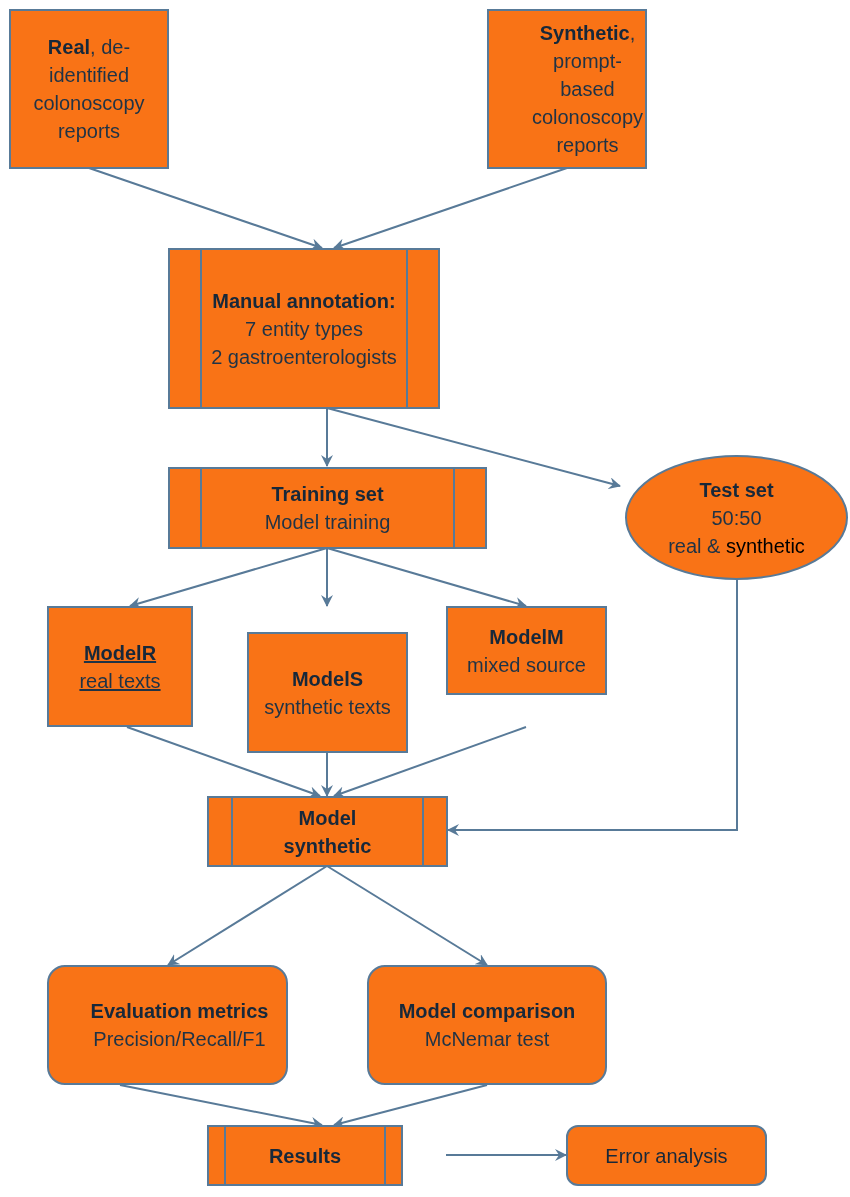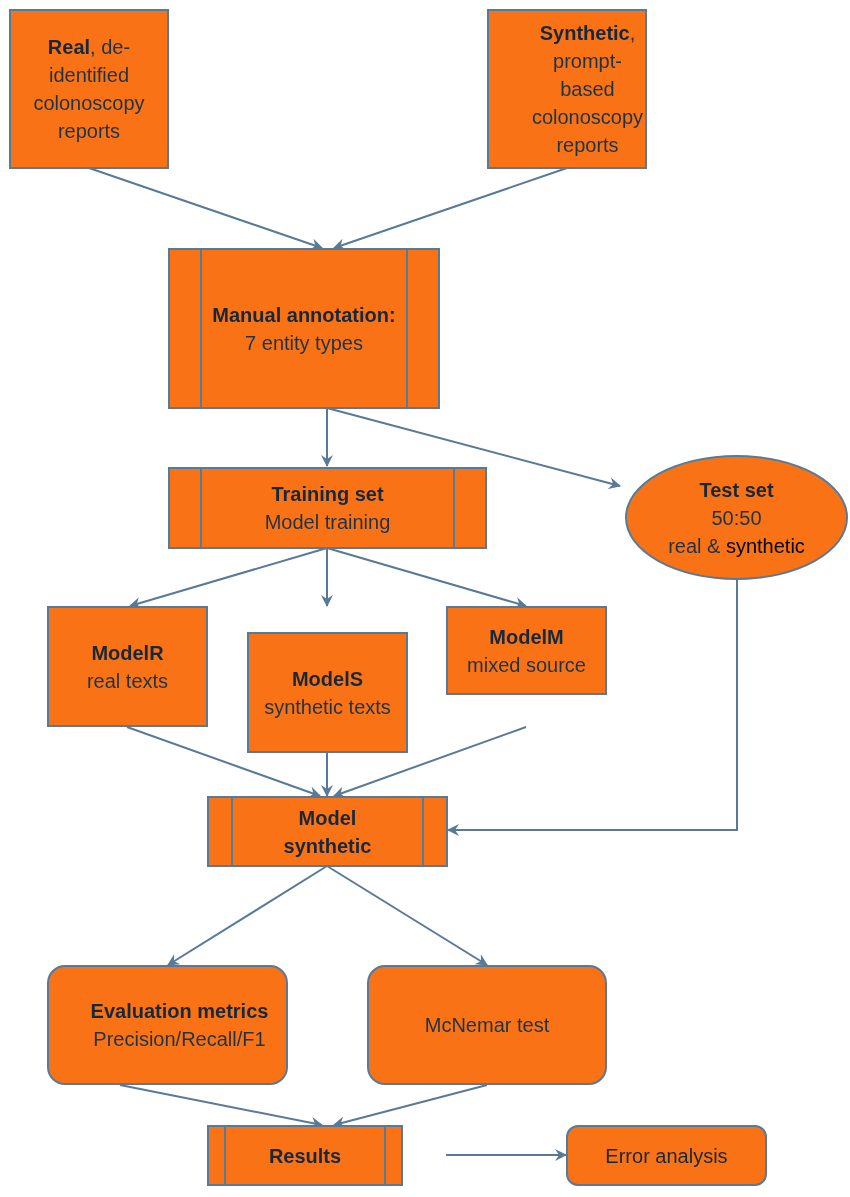--- a/index.html
+++ b/index.html
@@ -65,6 +65,7 @@
   <style></style>
   <div style="font-weight:bold;color:#17283a;">Manual annotation:</div>
   <div>7 entity types</div>
+  <div>2 gastroenterologists</div>
 </div>
 
 <div class="node proc" data-name="node-training-set" style="left:168px;top:467px;width:319px;height:82px;">

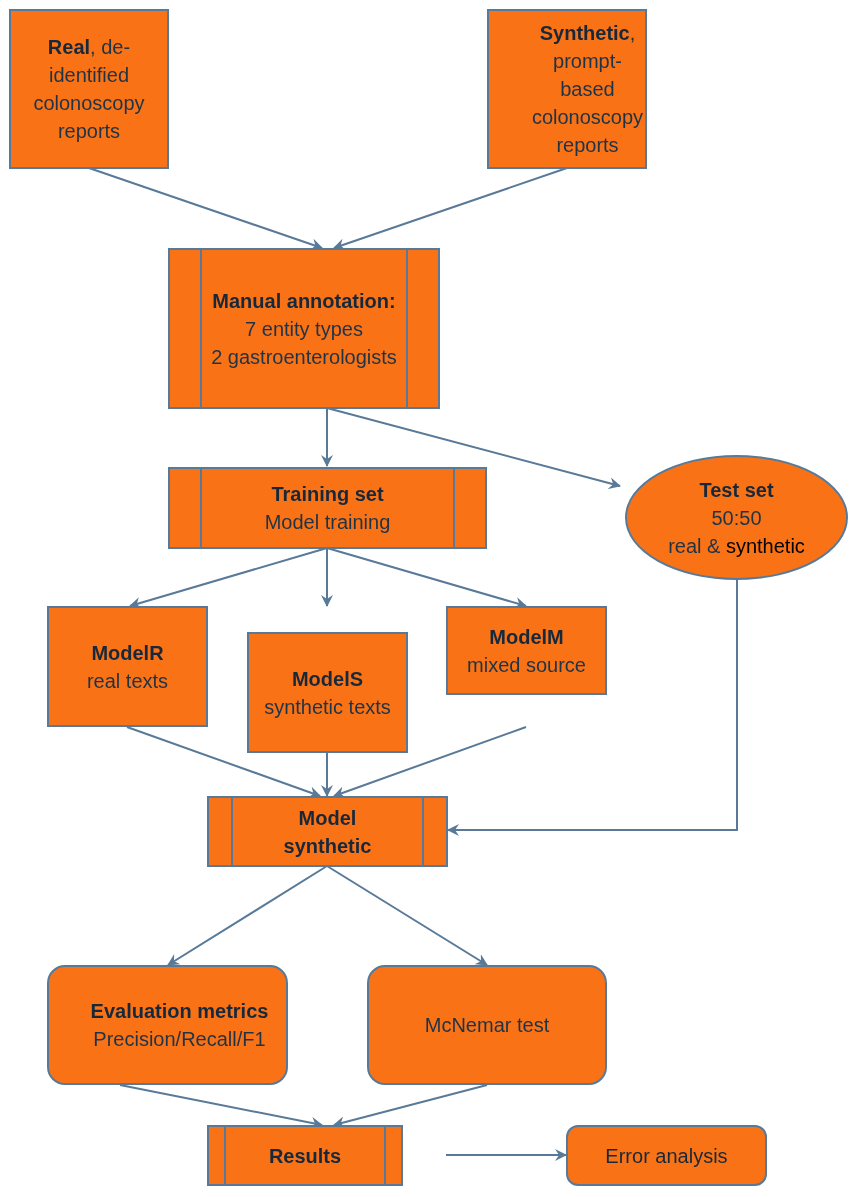--- a/index.html
+++ b/index.html
@@ -79,7 +79,7 @@
   <div><span>real &amp; </span><span class="dark">synthetic</span></div>
 </div>
 
-<div class="node" data-name="node-model-r" style="left:47px;top:606px;width:161px;height:121px;">
+<div class="node" data-name="node-model-r" style="left:47px;top:606px;width:146px;height:121px;text-decoration:underline;">
   <div style="font-weight:bold;color:#17283a;">ModelR</div>
   <div>real texts</div>
 </div>

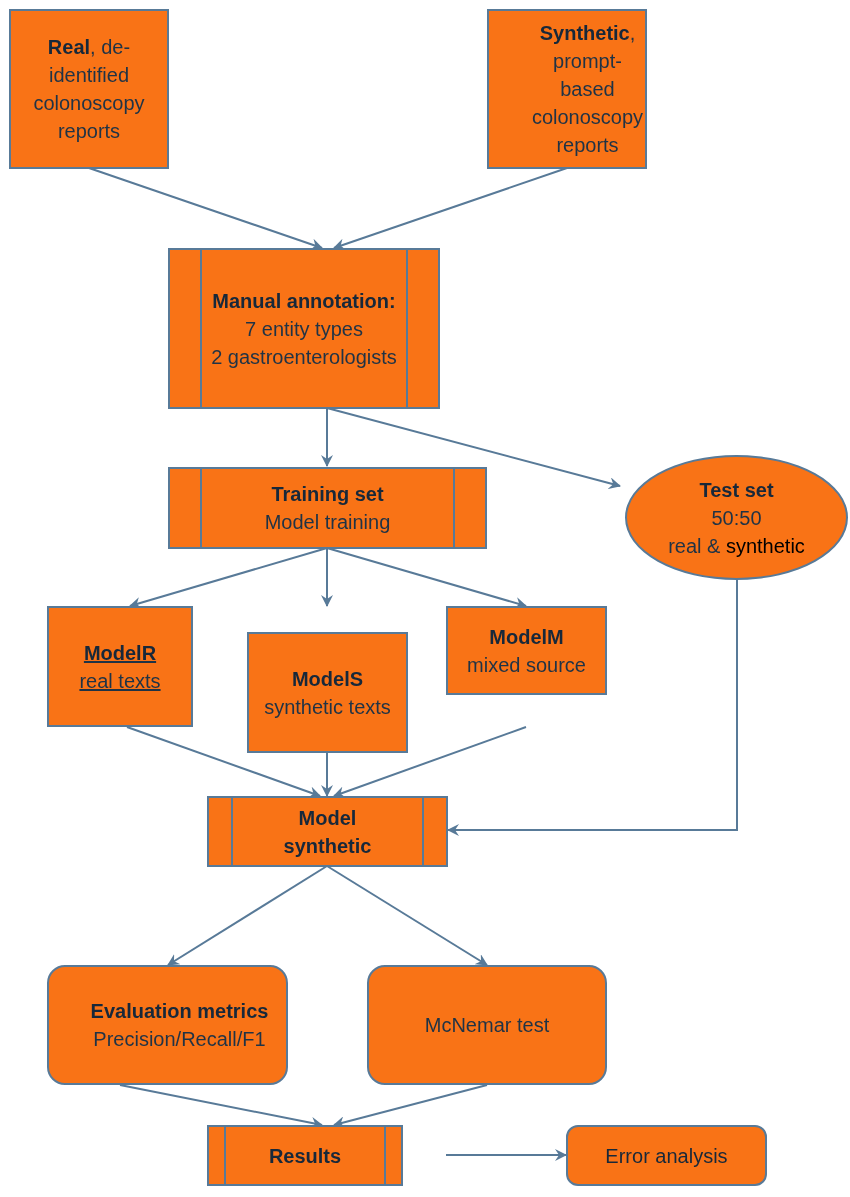--- a/index.html
+++ b/index.html
@@ -105,6 +105,7 @@
 </div>
 
 <div class="node round" data-name="node-model-comparison" style="left:367px;top:965px;width:240px;height:120px;">
+  <div style="font-weight:bold;color:#17283a;">Model comparison</div>
   <div>McNemar test</div>
 </div>
 

